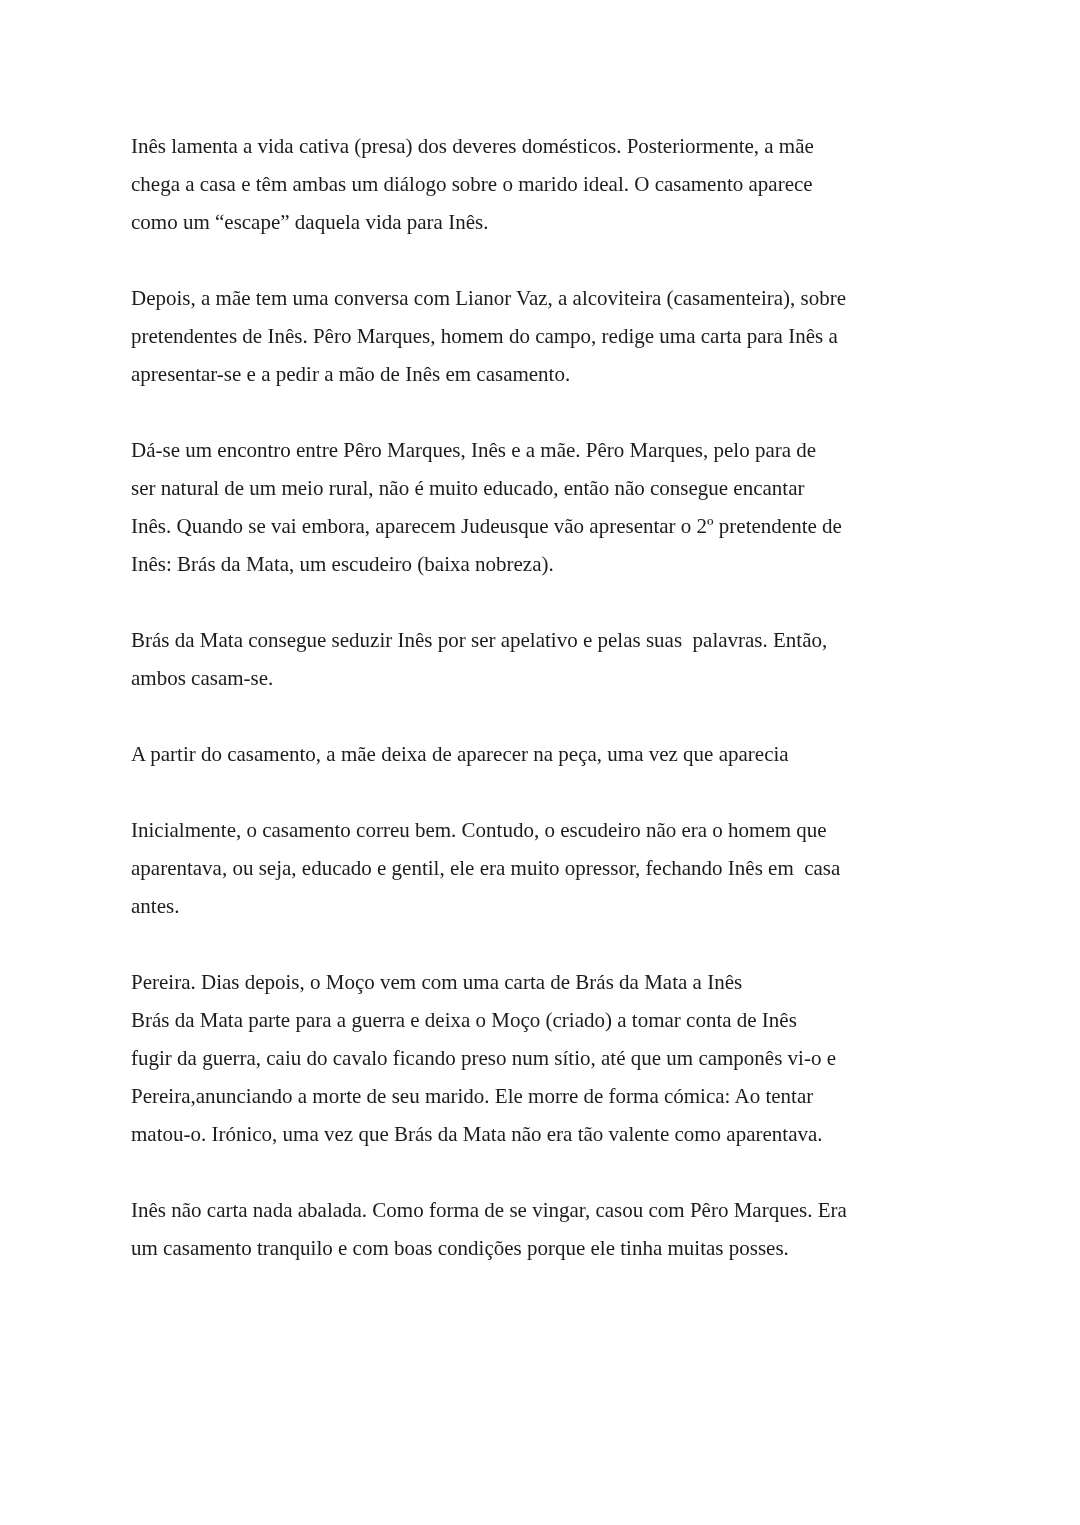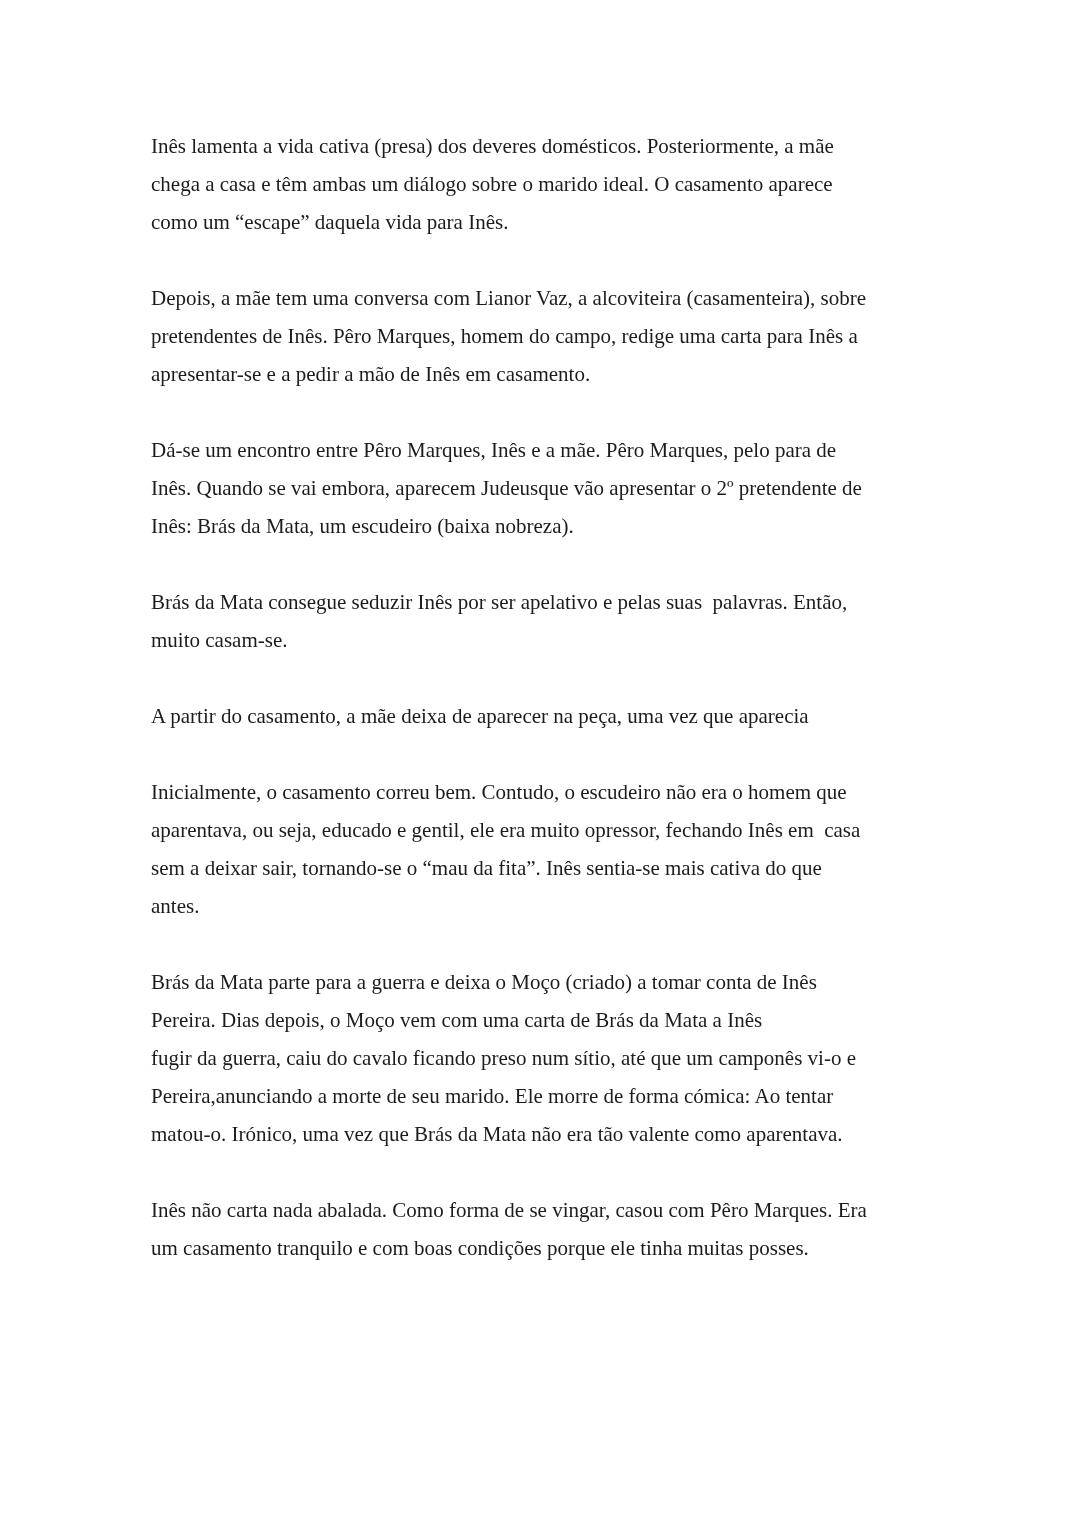--- a/index.html
+++ b/index.html
@@ -22,7 +22,6 @@
       font-size: 21px;
       line-height: 38px;
       color: #1c1c1c;
-      margin-left: 20px;
     }
     .para {
       margin: 0 0 38px 0;

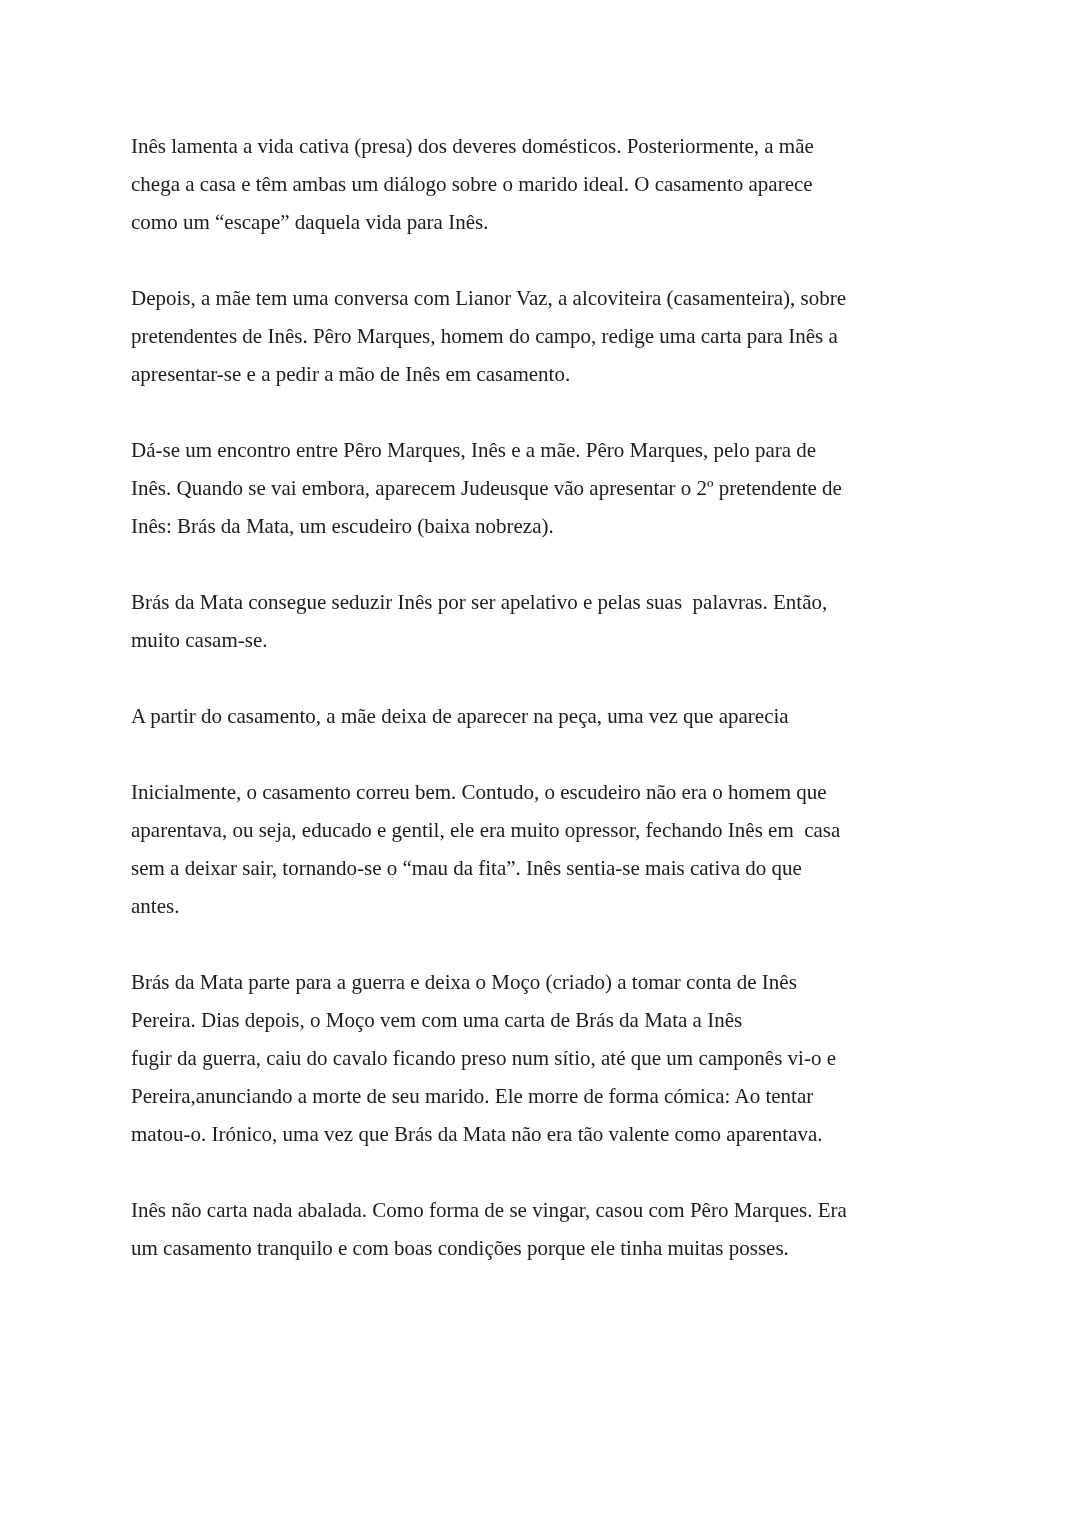--- a/index.html
+++ b/index.html
@@ -51,6 +51,7 @@
 
   <p class="para">
     <span class="line">Dá-se um encontro entre Pêro Marques, Inês e a mãe. Pêro Marques, pelo para de</span>
+    <span class="line">ser natural de um meio rural, não é muito educado, então não consegue encantar</span>
     <span class="line">Inês. Quando se vai embora, aparecem Judeusque vão apresentar o 2º pretendente de</span>
     <span class="line">Inês: Brás da Mata, um escudeiro (baixa nobreza).</span>
   </p>

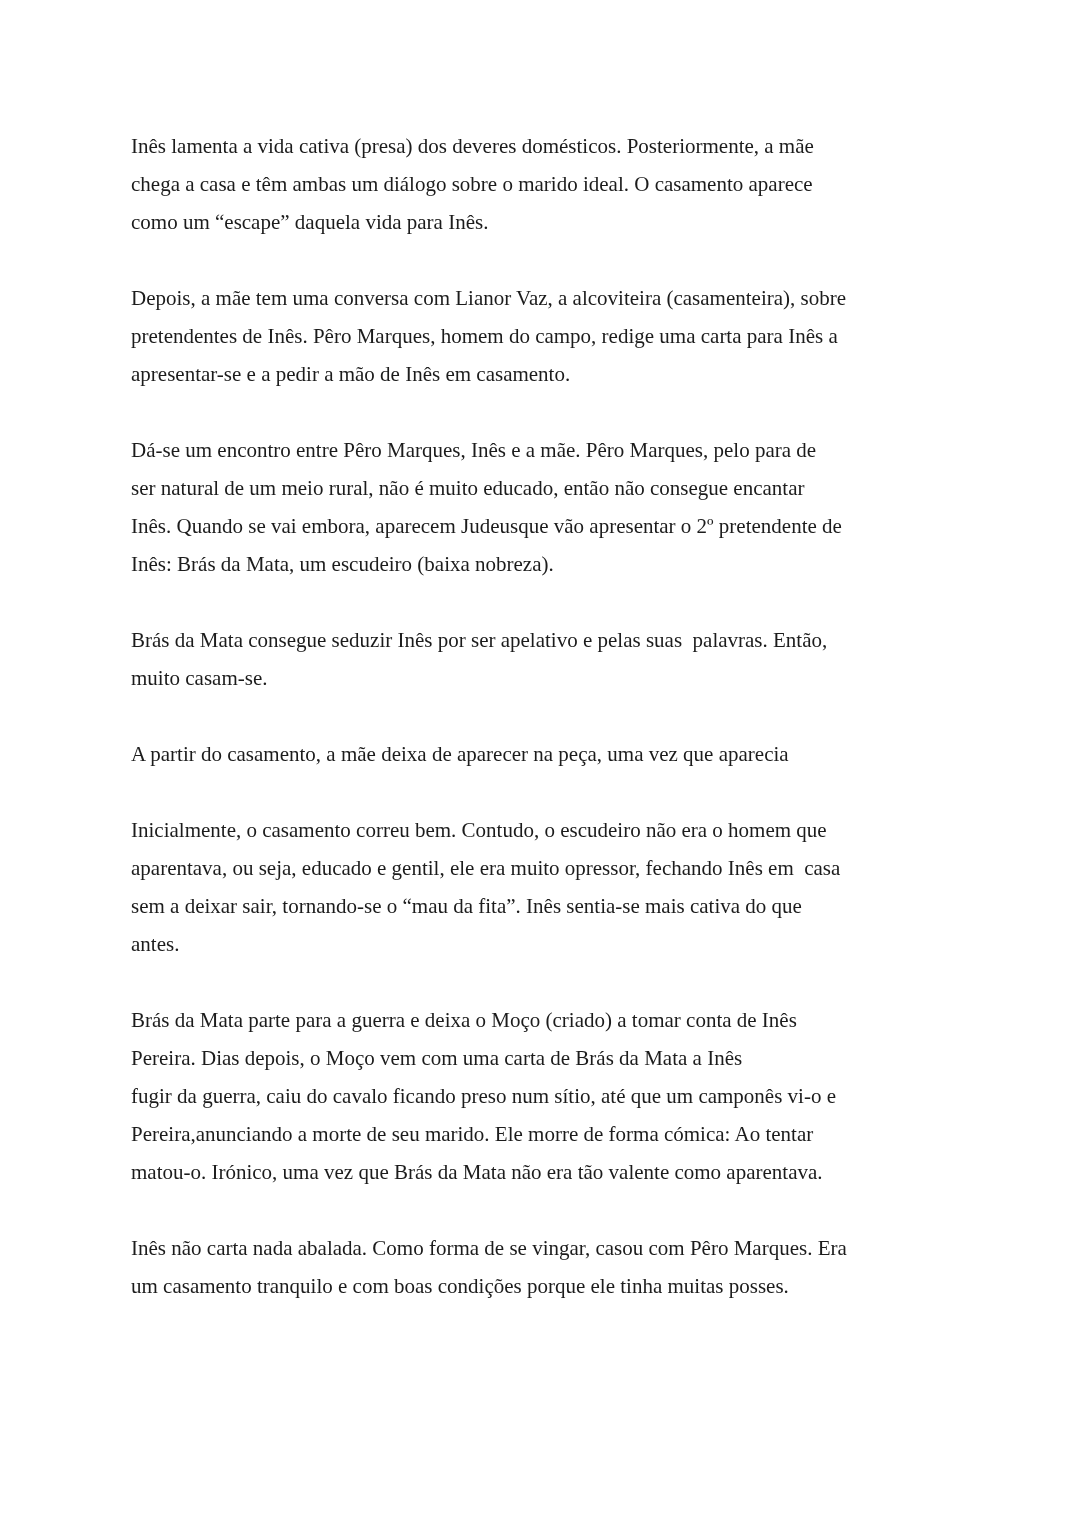--- a/index.html
+++ b/index.html
@@ -58,7 +58,7 @@
 
   <p class="para">
     <span class="line">Brás da Mata consegue seduzir Inês por ser apelativo e pelas suas  palavras. Então,</span>
-    <span class="line">muito casam-se.</span>
+    <span class="line">ambos casam-se.</span>
   </p>
 
   <p class="para">

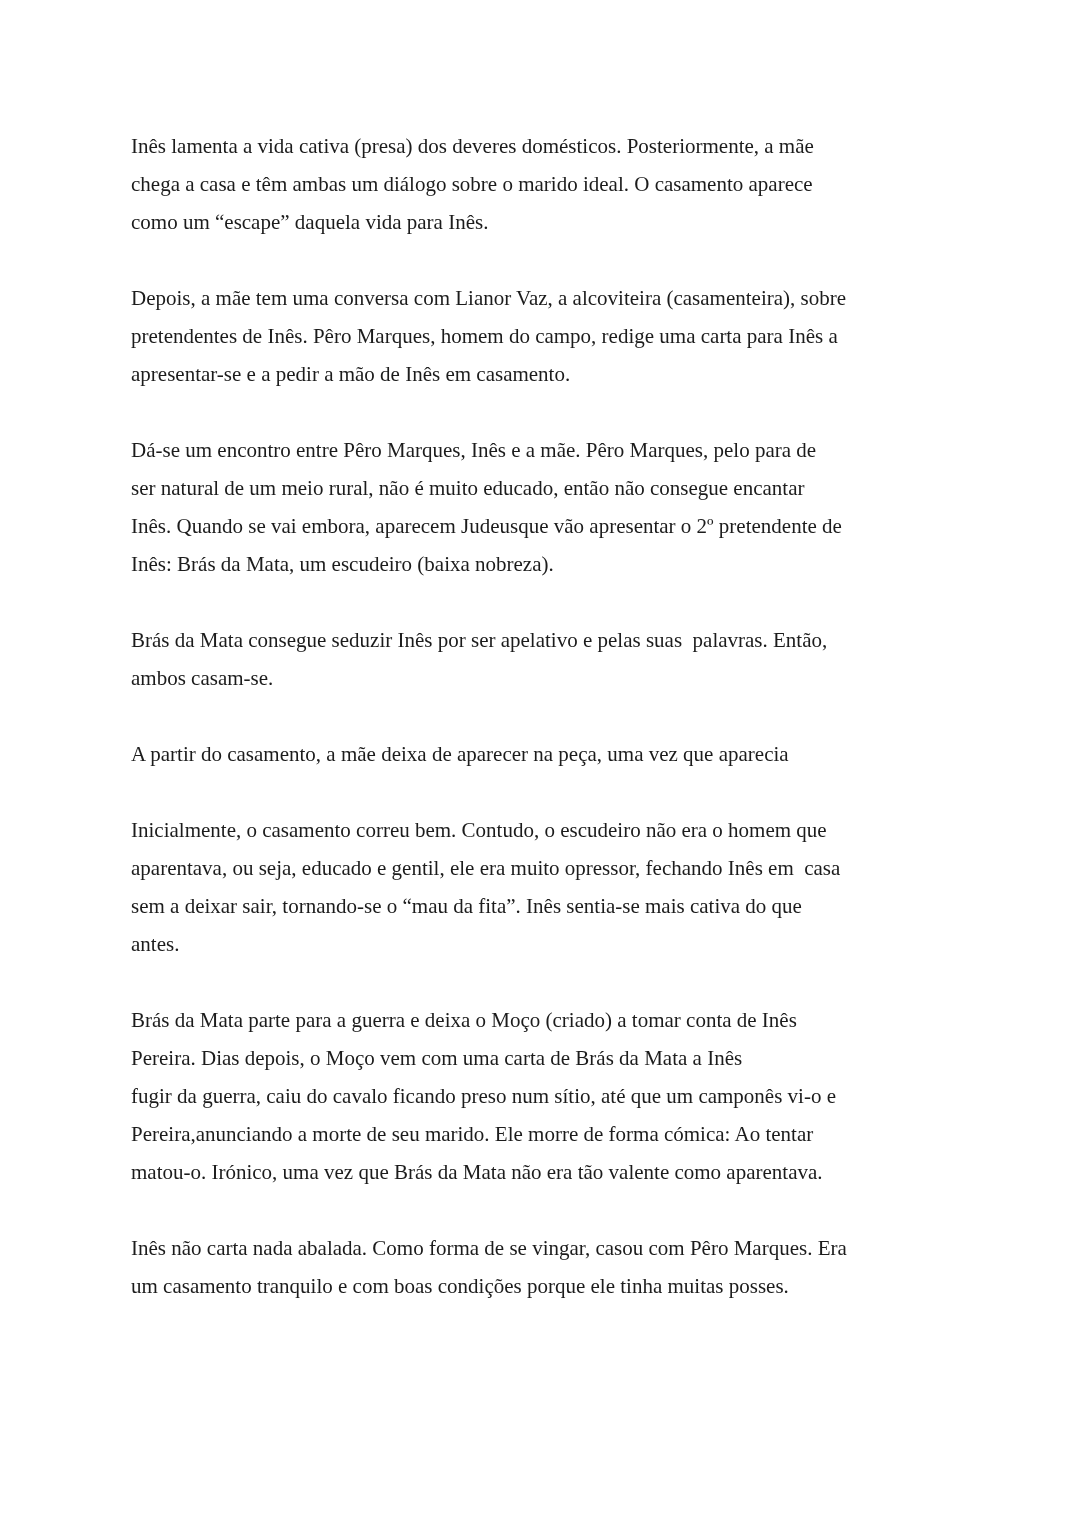--- a/index.html
+++ b/index.html
@@ -68,7 +68,6 @@
   <p class="para">
     <span class="line">Inicialmente, o casamento correu bem. Contudo, o escudeiro não era o homem que</span>
     <span class="line">aparentava, ou seja, educado e gentil, ele era muito opressor, fechando Inês em  casa</span>
-    <span class="line">sem a deixar sair, tornando-se o “mau da fita”. Inês sentia-se mais cativa do que</span>
     <span class="line">antes.</span>
   </p>
 

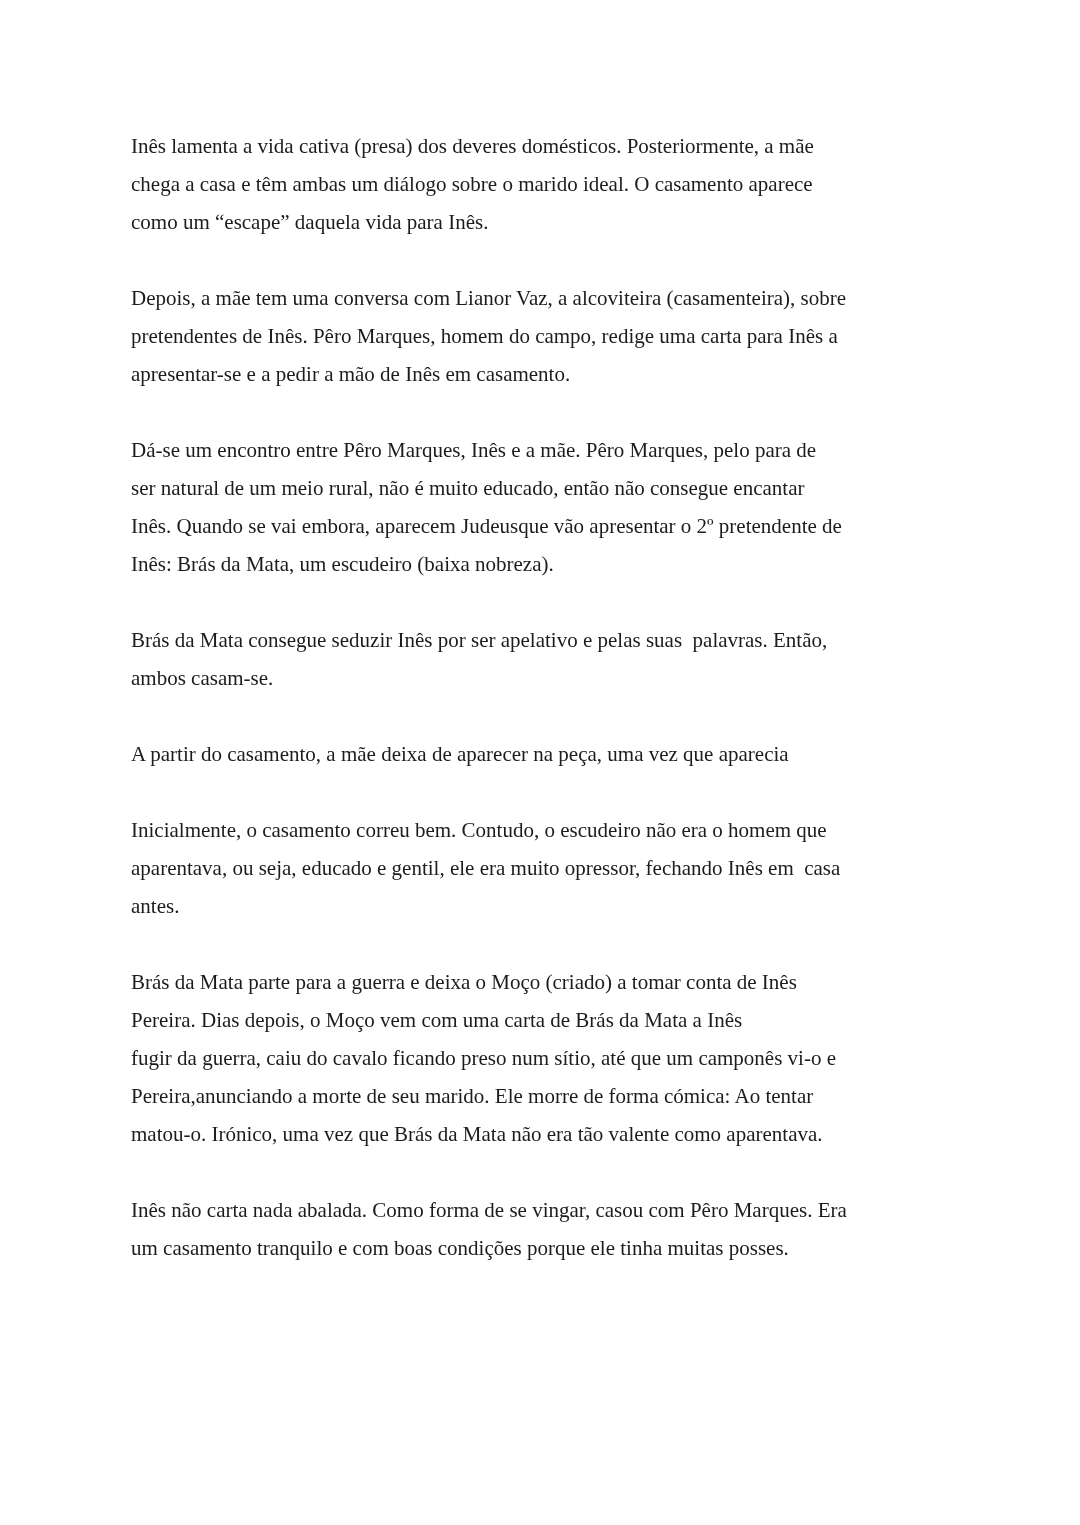--- a/index.html
+++ b/index.html
@@ -72,8 +72,8 @@
   </p>
 
   <p class="para">
+    <span class="line">Pereira. Dias depois, o Moço vem com uma carta de Brás da Mata a Inês</span>
     <span class="line">Brás da Mata parte para a guerra e deixa o Moço (criado) a tomar conta de Inês</span>
-    <span class="line">Pereira. Dias depois, o Moço vem com uma carta de Brás da Mata a Inês</span>
     <span class="line">fugir da guerra, caiu do cavalo ficando preso num sítio, até que um camponês vi-o e</span>
     <span class="line">Pereira,anunciando a morte de seu marido. Ele morre de forma cómica: Ao tentar</span>
     <span class="line">matou-o. Irónico, uma vez que Brás da Mata não era tão valente como aparentava.</span>

